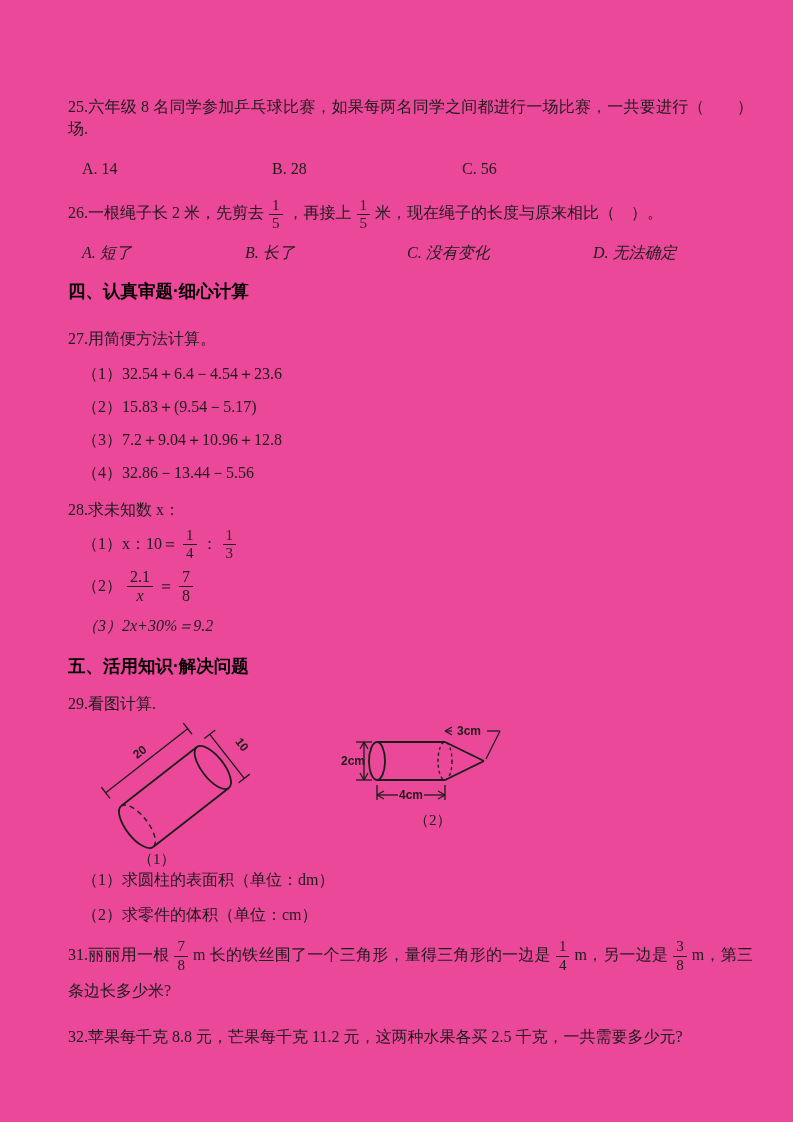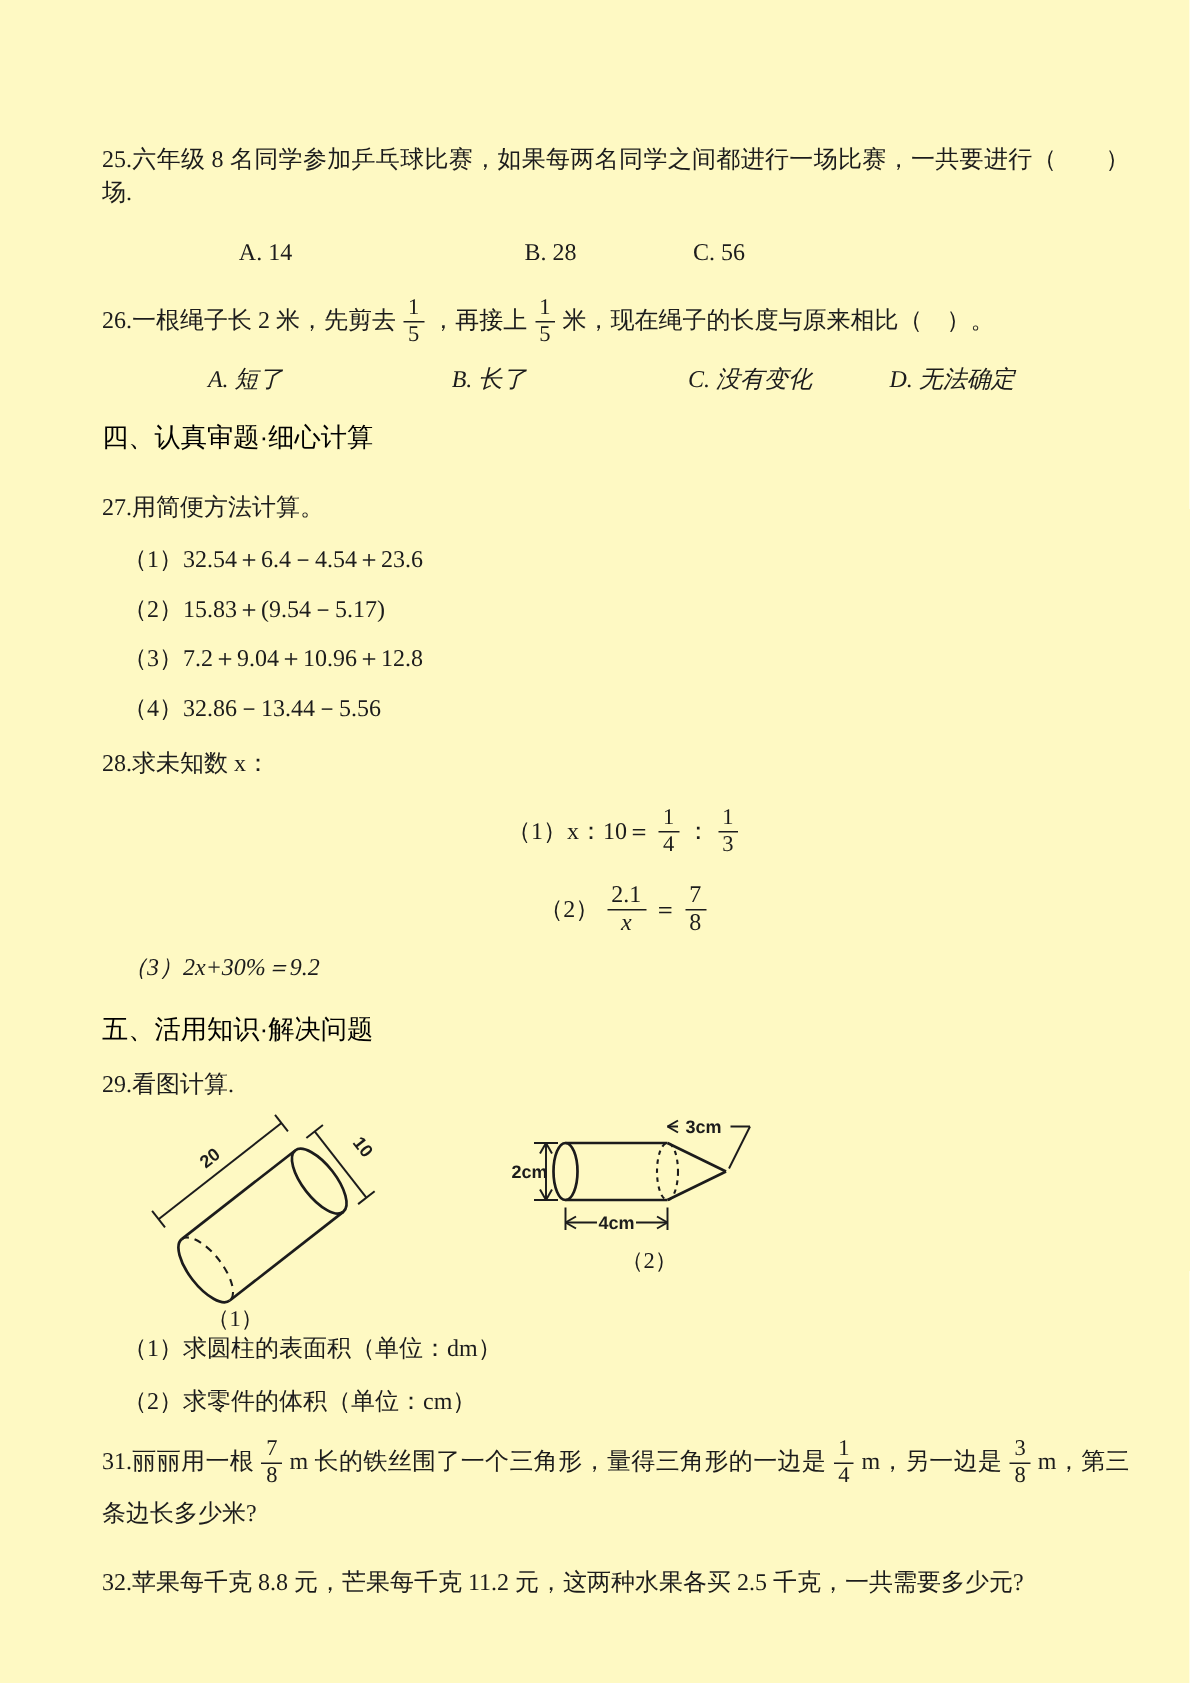--- a/index.html
+++ b/index.html
@@ -6,7 +6,7 @@
   html,body { margin:0; padding:0; background:#ffffff; }
   .page {
     position:relative; width:793px; height:1122px; overflow:hidden;
-    background:#fef9c3; color:#1c1c1c;
+    background:#ec4899; color:#1c1c1c;
     font-family:"Liberation Serif","DejaVu Serif",serif;
     font-size:16px; padding:96px 40px 0 68px;
   }

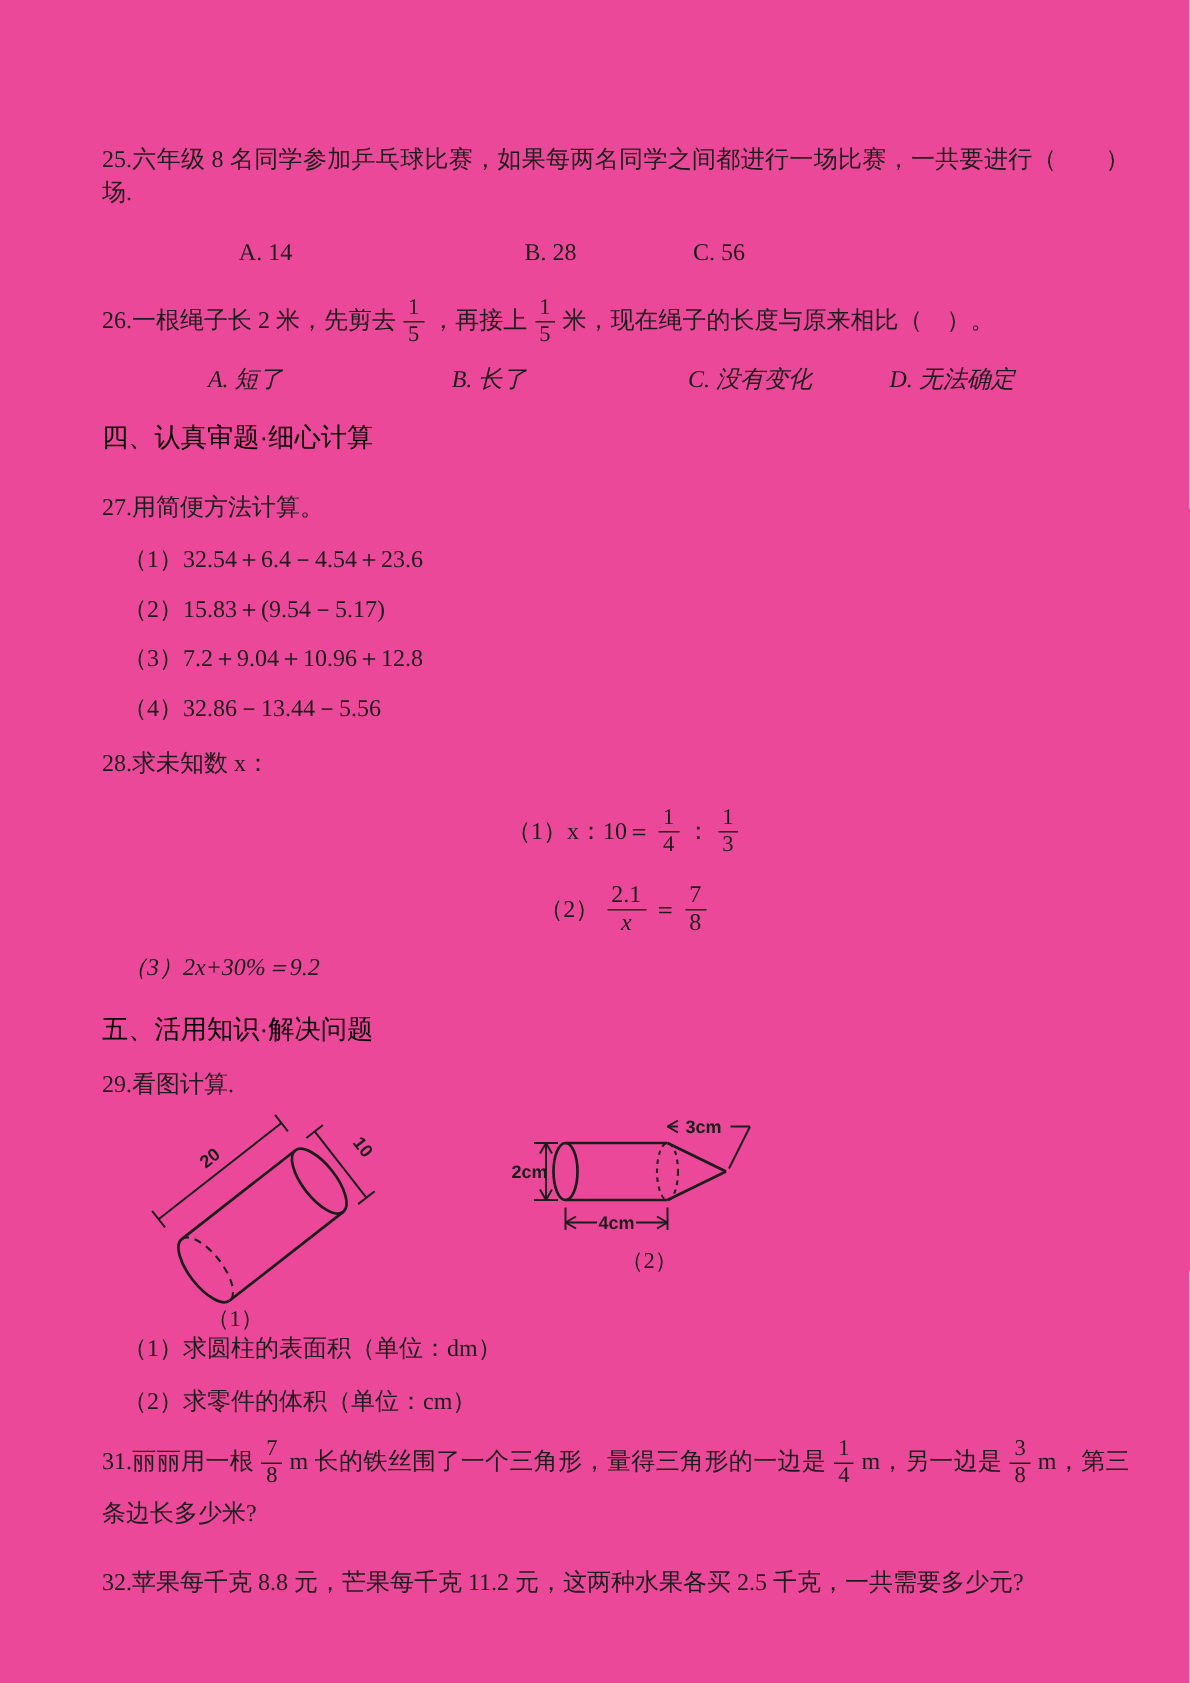--- a/index.html
+++ b/index.html
@@ -13,7 +13,7 @@
   p { margin:0; }
   .q-text { line-height:22px; }
   .just { text-align:justify; }
-  .opt-row { display:flex; padding-left:14px;text-align:center; }
+  .opt-row { display:flex; padding-left:14px; }
   .opt { flex:0 0 auto; }
   .w190 { width:190px; } .w163 { width:163px; } .w162 { width:162px; } .w186 { width:186px; }
   .mt20 { margin-top:20px; } .mt18 { margin-top:19px; } .mt16 { margin-top:16px;font-family:Liberation Serif, serif; }

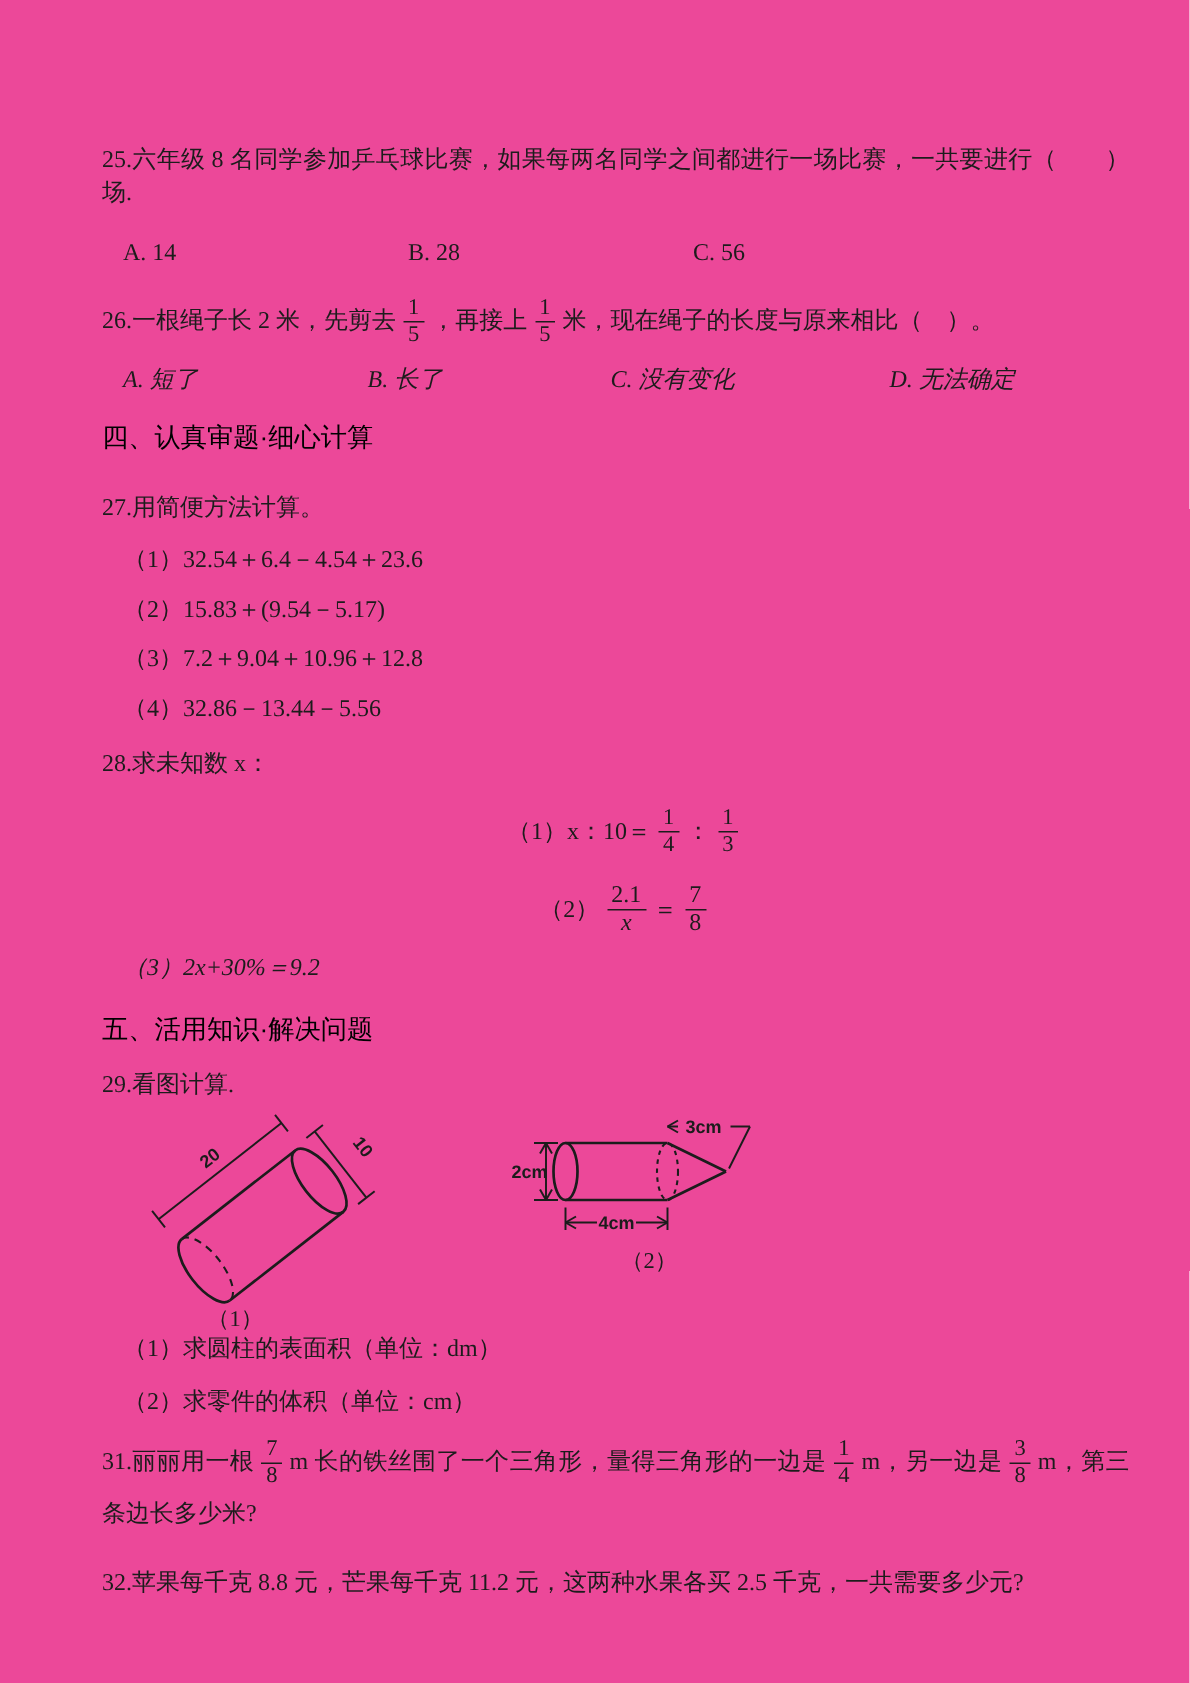--- a/index.html
+++ b/index.html
@@ -21,7 +21,7 @@
   .mt10 { margin-top:10px;font-style:italic; } .mt26 { margin-top:26px; } .mt6 { margin-top:16px;justify-content:center; }
   .section-title {
     font-family:"Liberation Sans","DejaVu Sans",sans-serif;
-    font-weight:400; font-size:17.5px; line-height:22px; color:#000;
+    font-weight:700; font-size:17.5px; line-height:22px; color:#000;
   }
   .frac { display:inline-block; vertical-align:middle; text-align:center;
           font-size:15px; line-height:1.15; margin:0 5px; }

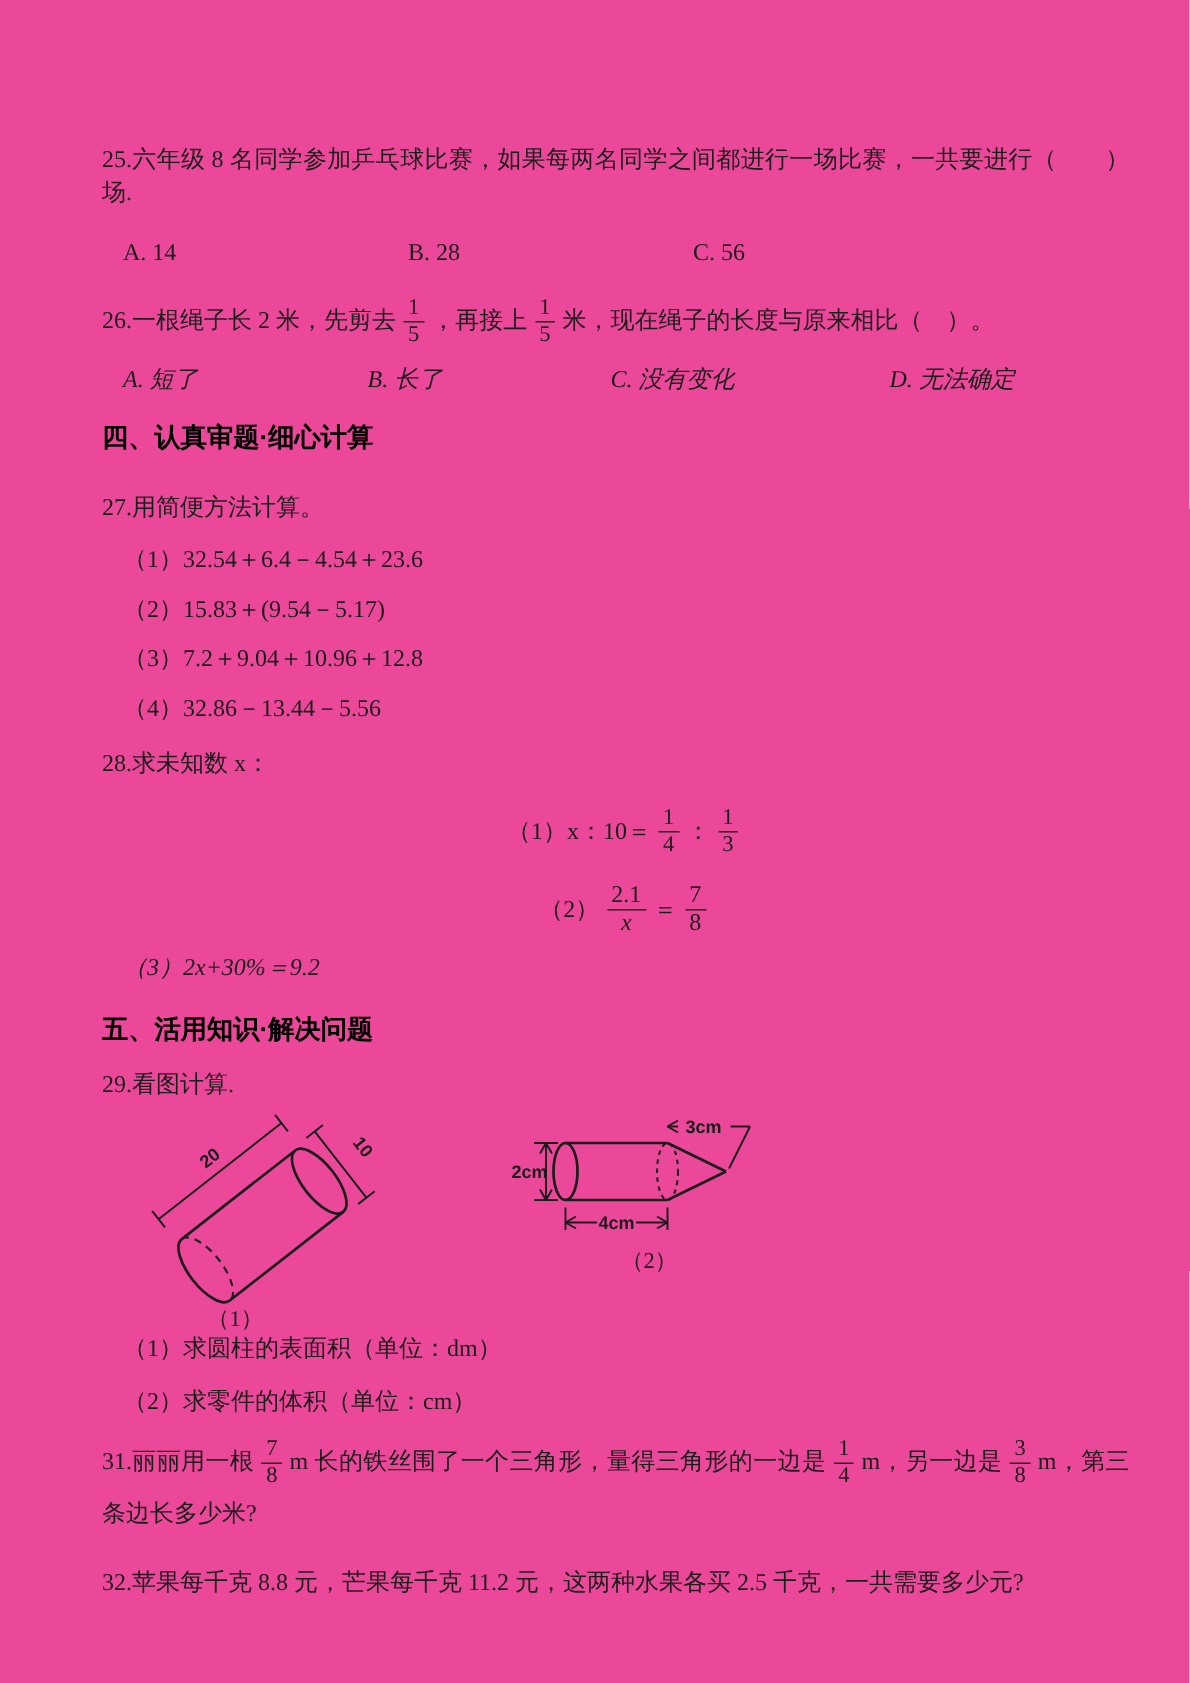--- a/index.html
+++ b/index.html
@@ -18,7 +18,7 @@
   .w190 { width:190px; } .w163 { width:163px; } .w162 { width:162px; } .w186 { width:186px; }
   .mt20 { margin-top:20px; } .mt18 { margin-top:19px; } .mt16 { margin-top:16px;font-family:Liberation Serif, serif; }
   .mt14 { margin-top:14px; } .mt13 { margin-top:13px; } .mt12 { margin-top:12px; }
-  .mt10 { margin-top:10px;font-style:italic; } .mt26 { margin-top:26px; } .mt6 { margin-top:16px;justify-content:center; }
+  .mt10 { margin-top:10px;font-style:italic; } .mt26 { margin-top:26px; } .mt6 { margin-top:6px; }
   .section-title {
     font-family:"Liberation Sans","DejaVu Sans",sans-serif;
     font-weight:700; font-size:17.5px; line-height:22px; color:#000;

